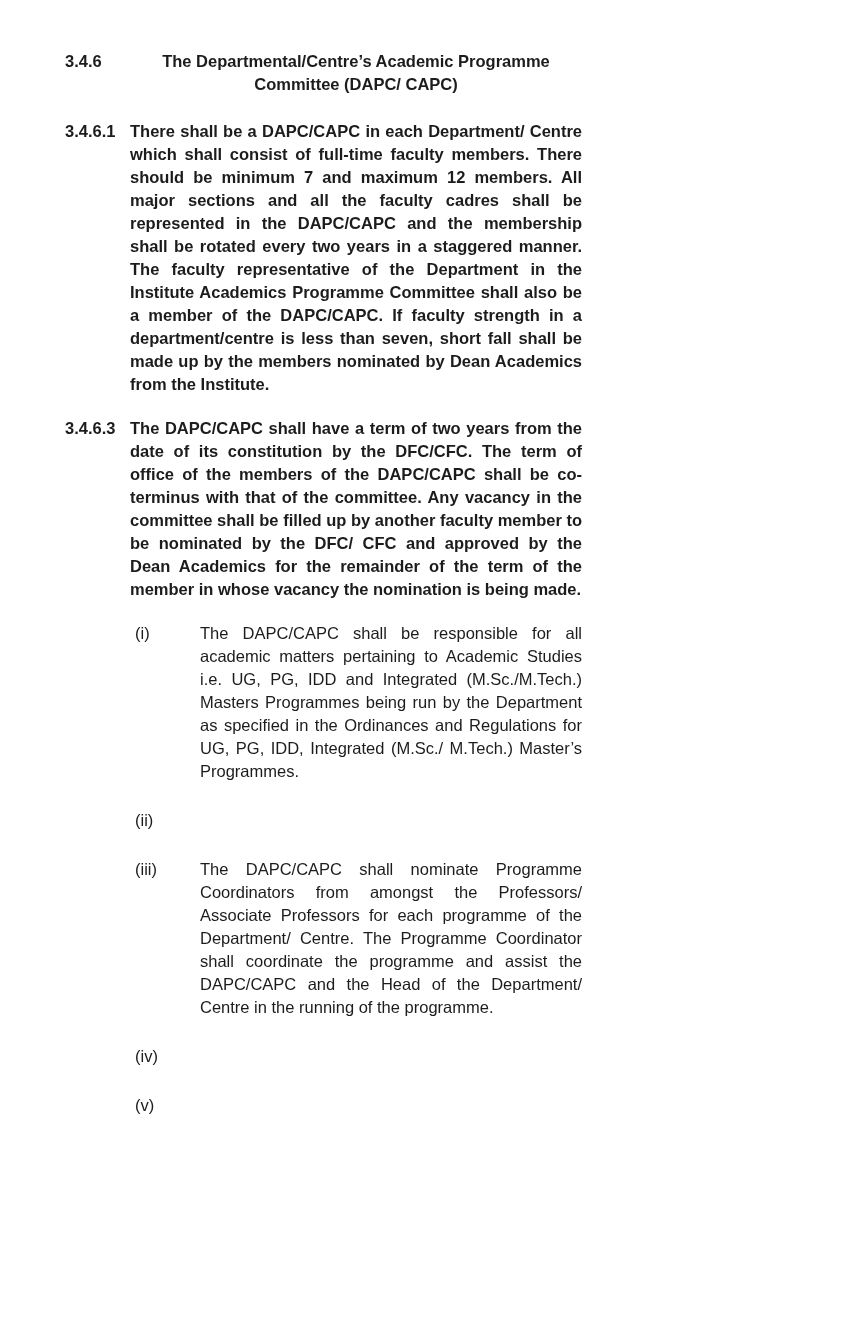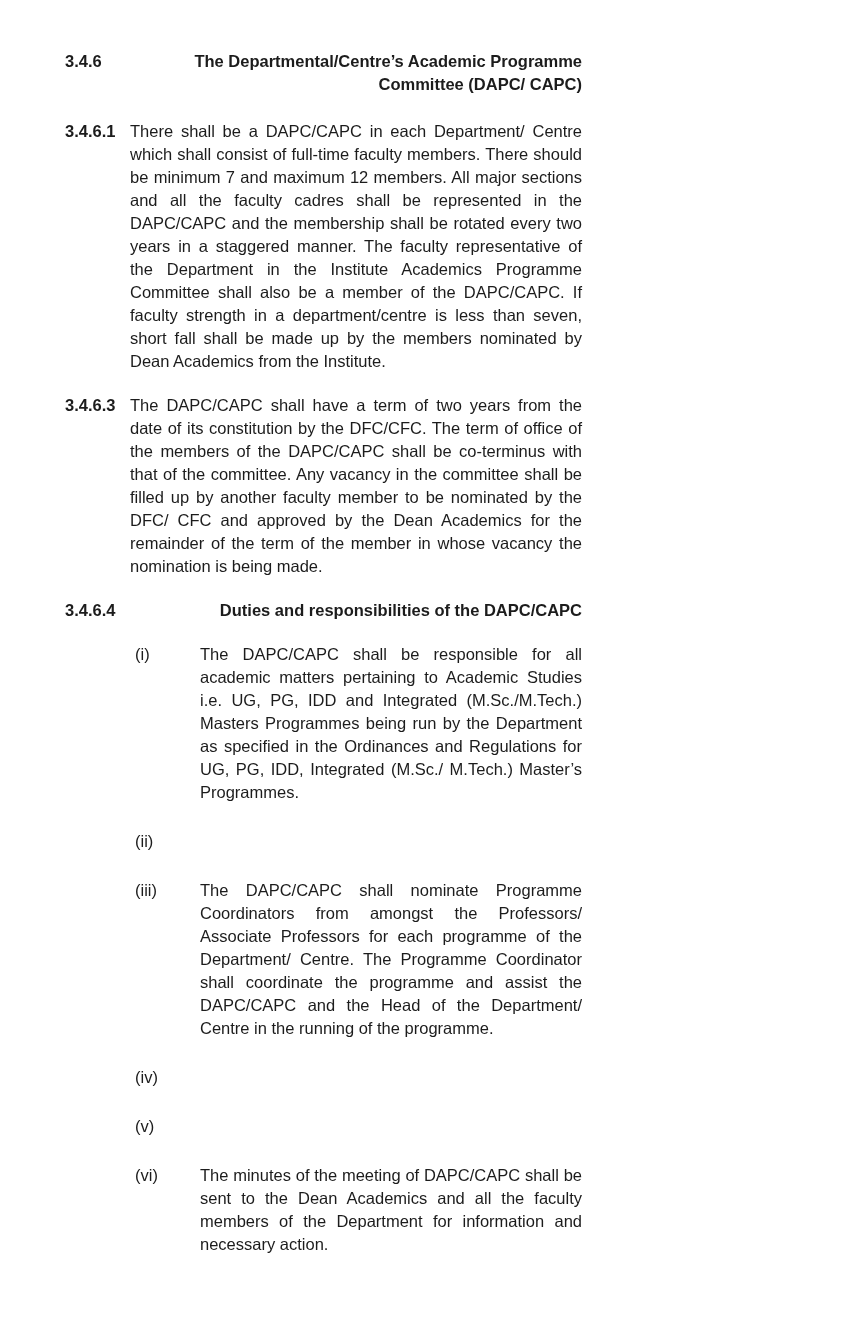--- a/index.html
+++ b/index.html
@@ -36,7 +36,7 @@
   }
   .bold .txt {
     font-weight: bold;
-    text-align: right;
+    text-align: center;
   }
   .heading-sec {
     margin-bottom: 24px;

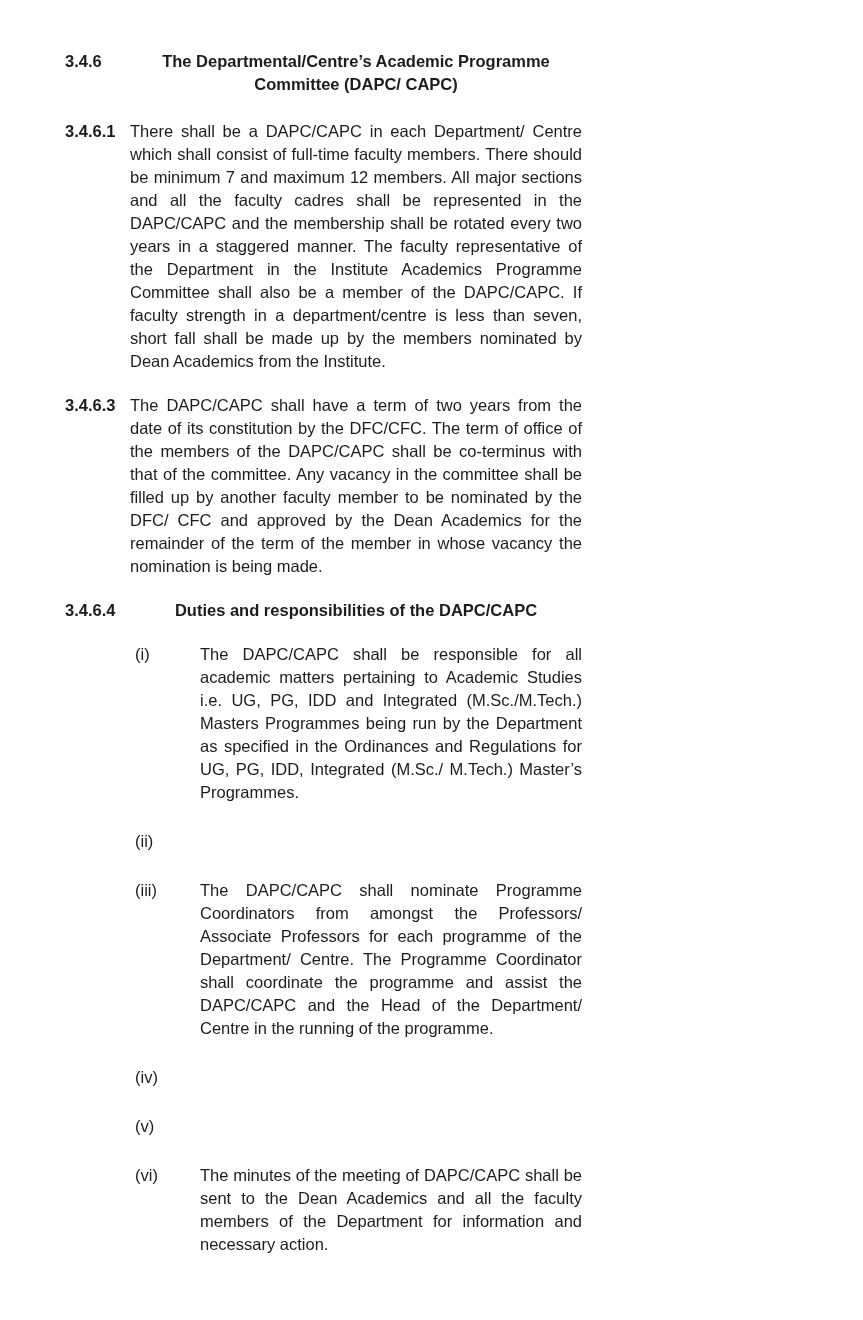--- a/index.html
+++ b/index.html
@@ -33,6 +33,7 @@
   .txt {
     flex: 1 1 auto;
     text-align: justify;
+    font-weight: bold;
   }
   .bold .txt {
     font-weight: bold;

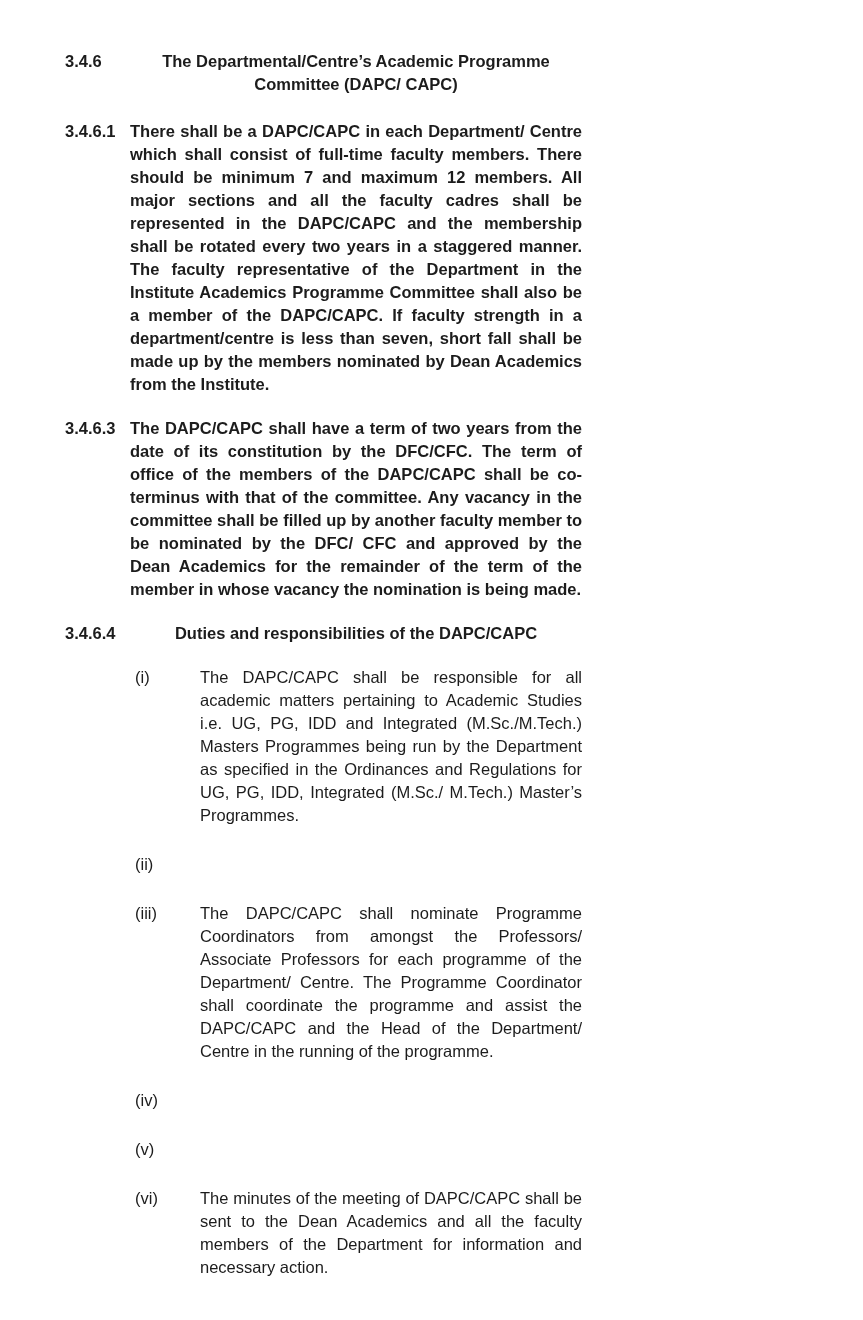--- a/index.html
+++ b/index.html
@@ -80,10 +80,6 @@
     <div class="txt">The DAPC/CAPC shall have a term of two years from the date of its constitution by the DFC/CFC. The term of office of the members of the DAPC/CAPC shall be co-terminus with that of the committee. Any vacancy in the committee shall be filled up by another faculty member to be nominated by the DFC/ CFC and approved by the Dean Academics for the remainder of the term of the member in whose vacancy the nomination is being made.</div>
   </div>
 
-  <div class="sec bold">
-    <span class="num">3.4.6.4</span>
-    <div class="txt">Duties and responsibilities of the DAPC/CAPC</div>
-  </div>
 
   <div class="duties">
 

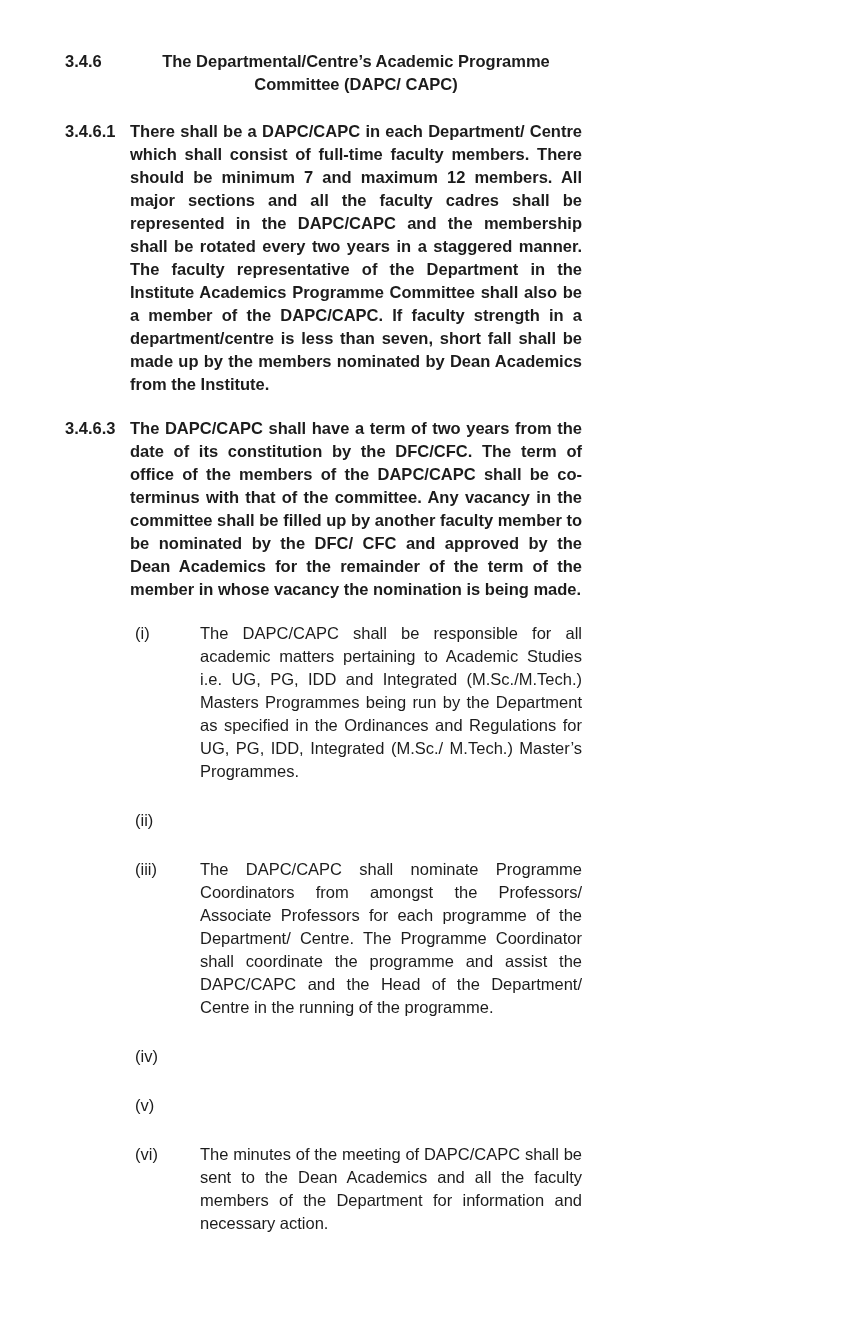--- a/index.html
+++ b/index.html
@@ -105,10 +105,6 @@
       <span class="marker">(v)</span>
     </div>
 
-    <div class="duty">
-      <span class="marker">(vi)</span>
-      <div class="dtxt">The minutes of the meeting of DAPC/CAPC shall be sent to the Dean Academics and all the faculty members of the Department for information and necessary action.</div>
-    </div>
 
   </div>
 

